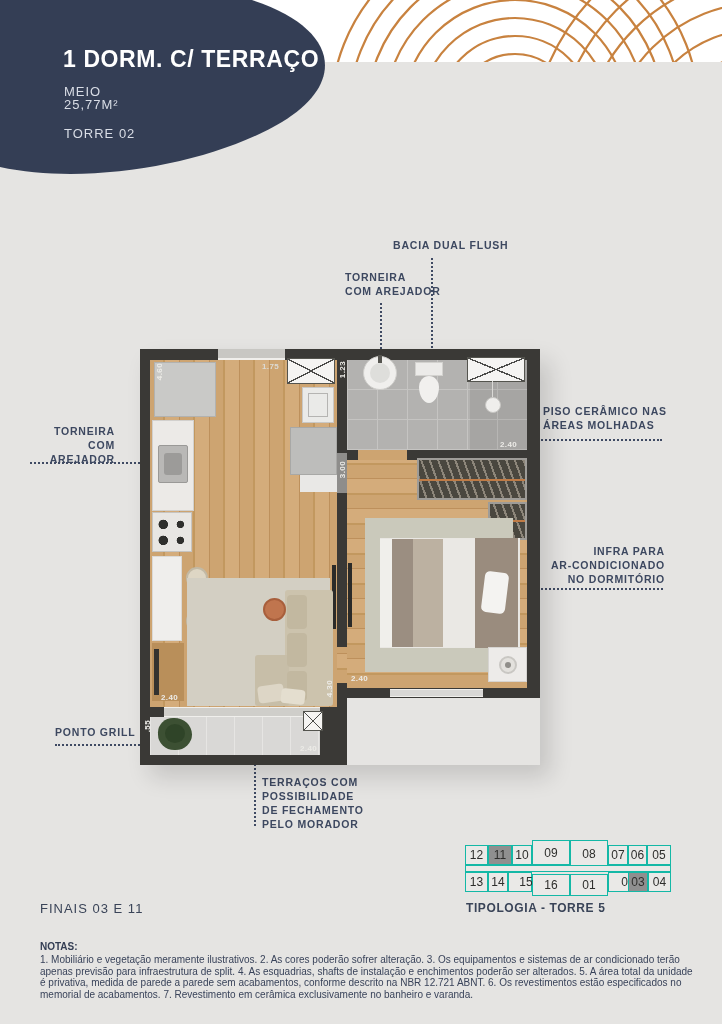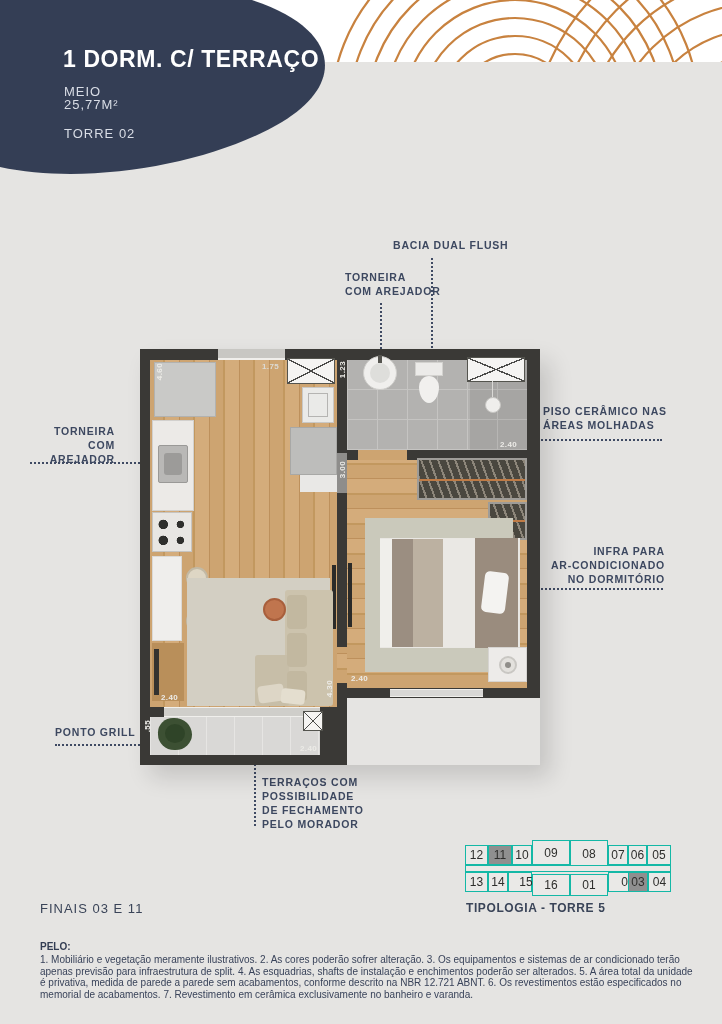--- a/index.html
+++ b/index.html
@@ -230,7 +230,7 @@
 
   <div class="finais">FINAIS 03 E 11</div>
 
-  <div class="notes-h">PELO:</div>
+  <div class="notes-h">NOTAS:</div>
   <div class="notes-b">1. Mobiliário e vegetação meramente ilustrativos. 2. As cores poderão sofrer alteração. 3. Os equipamentos e sistemas de ar condicionado terão apenas previsão para infraestrutura de split. 4. As esquadrias, shafts de instalação e enchimentos poderão ser alterados. 5. A área total da unidade é privativa, medida de parede a parede sem acabamentos, conforme descrito na NBR 12.721 ABNT. 6. Os revestimentos estão especificados no memorial de acabamentos. 7. Revestimento em cerâmica exclusivamente no banheiro e varanda.</div>
 
 </div>

